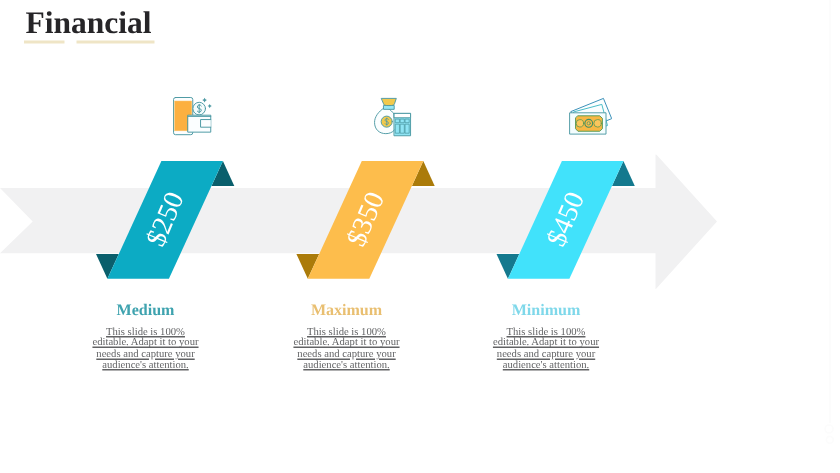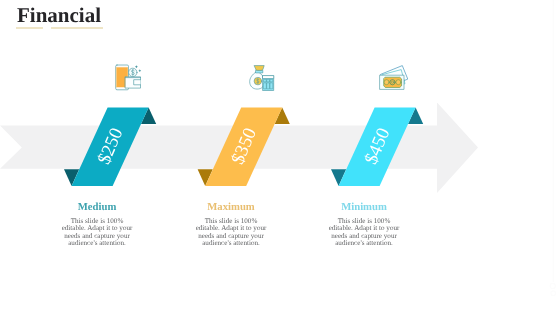--- a/index.html
+++ b/index.html
@@ -34,7 +34,7 @@
   #col2{left:156px;}
   #col3{left:289px;}
   .col .hd{font-size:10.7px;font-weight:700;line-height:11px;}
-  .col .bd{font-size:7.1px;color:#626365;line-height:7.45px;margin:5px auto 0;width:73px;}
+  .col .bd{font-size:7.1px;color:#626365;line-height:7.45px;margin:5px auto 0;width:73px;text-decoration:underline;}
 
   
   #wm{position:absolute;left:544px;top:0;width:20px;height:315px;}

